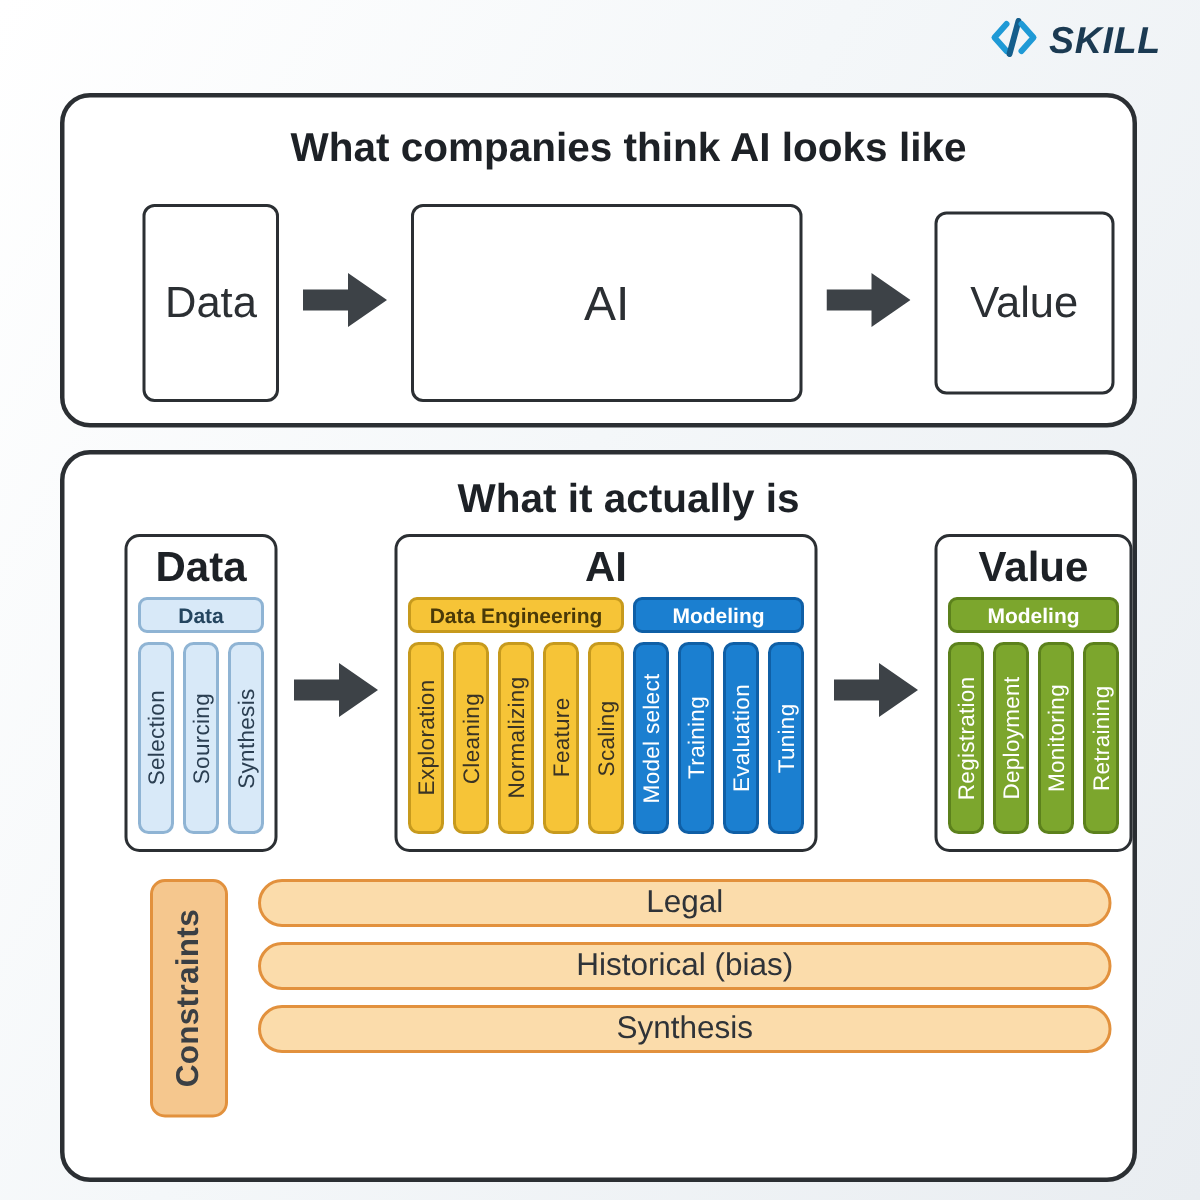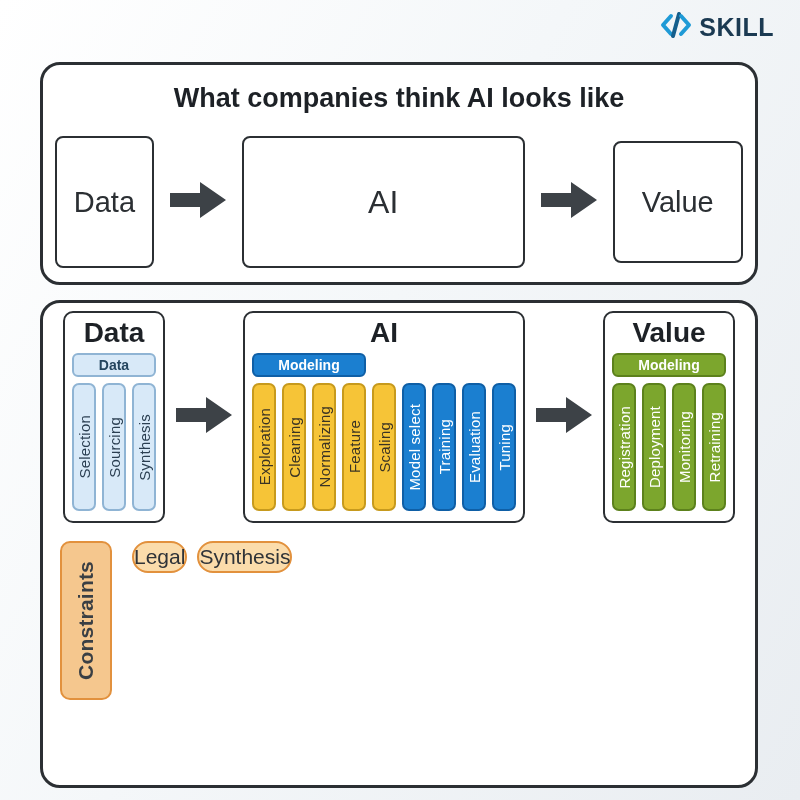--- a/index.html
+++ b/index.html
@@ -15,7 +15,7 @@
   
   .logo-row{
     position:absolute; top:12px; right:26px;
-    display:flex; align-items:center; gap:7px;
+    display:flex; align-items:center; gap:7px;font-style:italic;
   }
   .logo-brand{ font-size:25px; font-weight:800; letter-spacing:.5px; color:#1b3a52; }
   .logo-accent{ font-size:25px; font-weight:800; letter-spacing:.5px; color:#1f9ad6; }

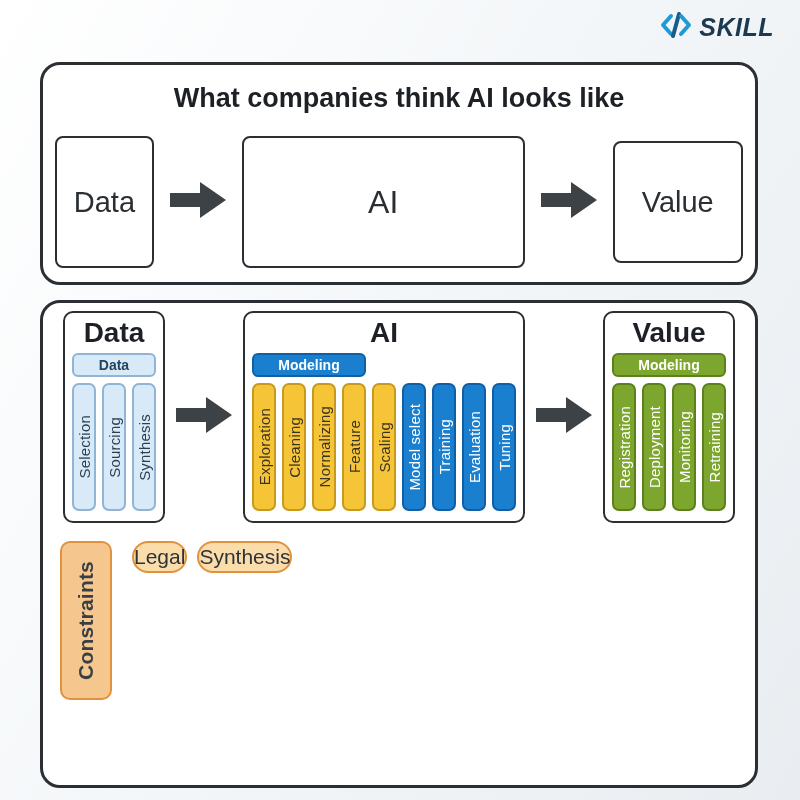--- a/index.html
+++ b/index.html
@@ -23,7 +23,7 @@
   
   .panel{
     position:absolute; left:40px; width:718px;
-    background:#ffffff; border:3px solid #2b2f33; border-radius:20px;
+    background:#ffffff; border:3px solid #2b2f33; border-radius:20px;padding-left:40px;
   }
   .panel-top{ top:62px; height:223px; }
   .panel-bottom{ top:300px; height:488px; }

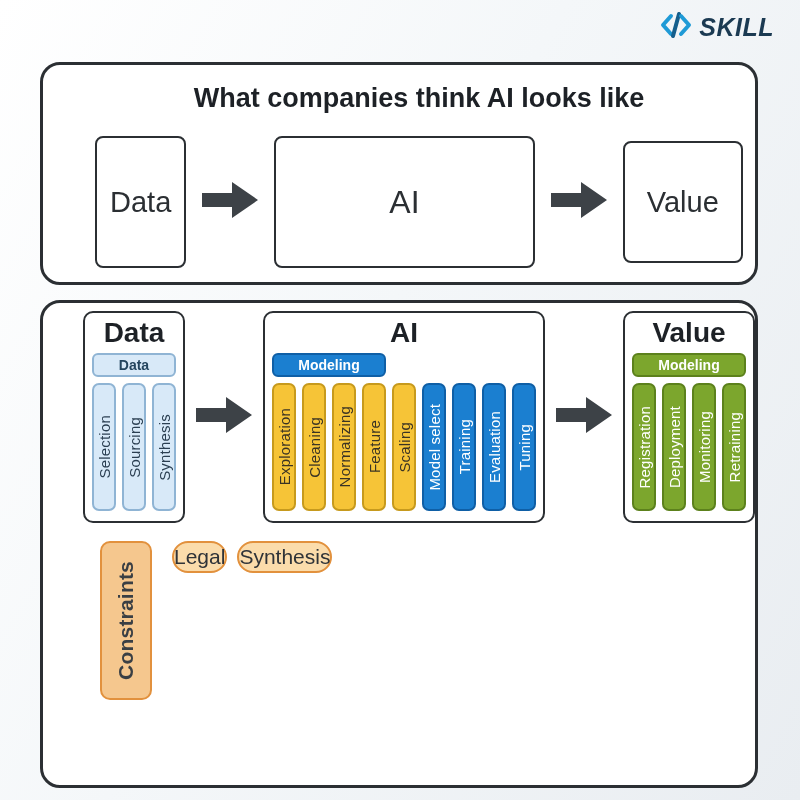--- a/index.html
+++ b/index.html
@@ -139,6 +139,7 @@
 </section>
 
 <section class="panel panel-bottom">
+  <div class="panel-title">What it actually is</div>
 
   <div class="groups-row">
 

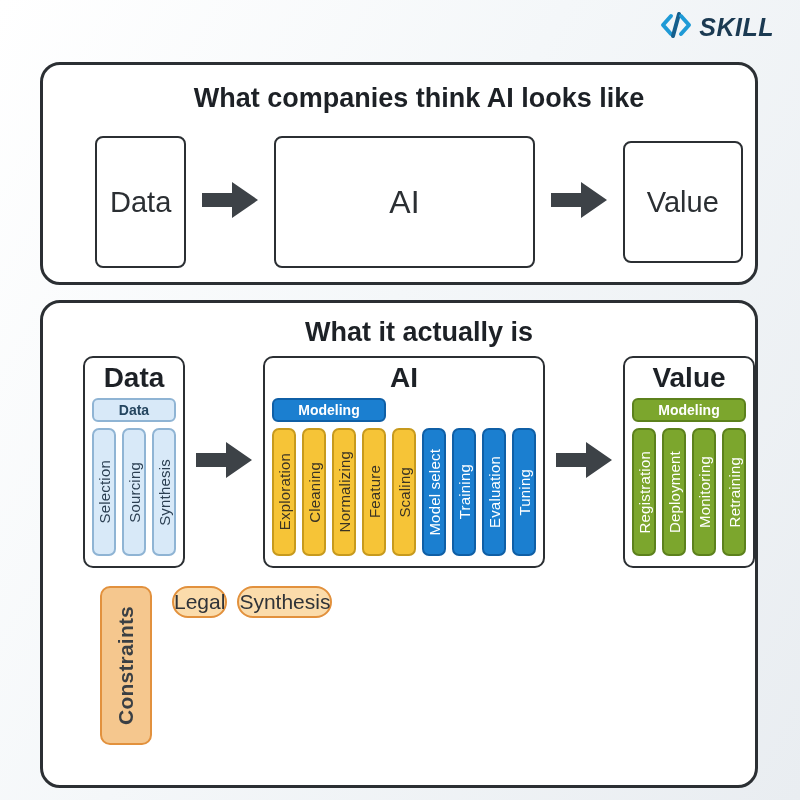--- a/index.html
+++ b/index.html
@@ -170,6 +170,7 @@
     <div class="group">
       <div class="group-title">AI</div>
       <div class="chip-row">
+        <div class="chip chip-yellow" style="width:144px">Data Engineering</div>
         <div class="chip chip-blue" style="width:114px">Modeling</div>
       </div>
       <div class="bars">

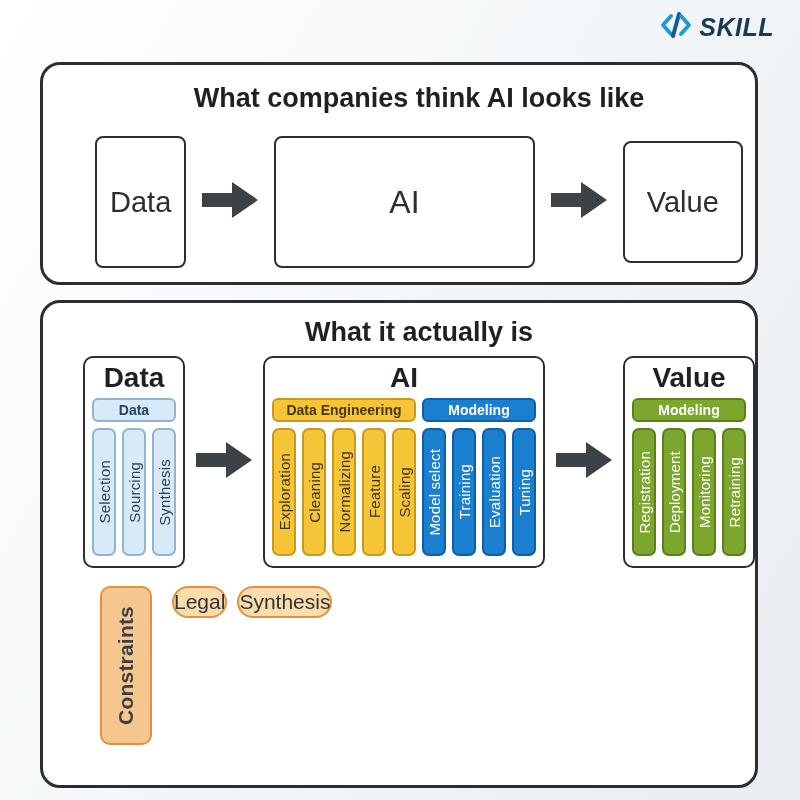--- a/index.html
+++ b/index.html
@@ -98,7 +98,7 @@
     display:flex; align-items:center; justify-content:center;
   }
   .constraints-label .vtext{ font-size:21px; font-weight:800; color:#3a3f44; }
-  .constraint-rows{ flex:1; display:flex; gap:10px; }
+  .constraint-rows{ flex:1; display:flex; flex-direction:column; gap:10px; }
   .constraint-row{
     height:32px; background:#fbdcab; border:2px solid #e2913d; border-radius:16px;
     display:flex; align-items:center; justify-content:center;

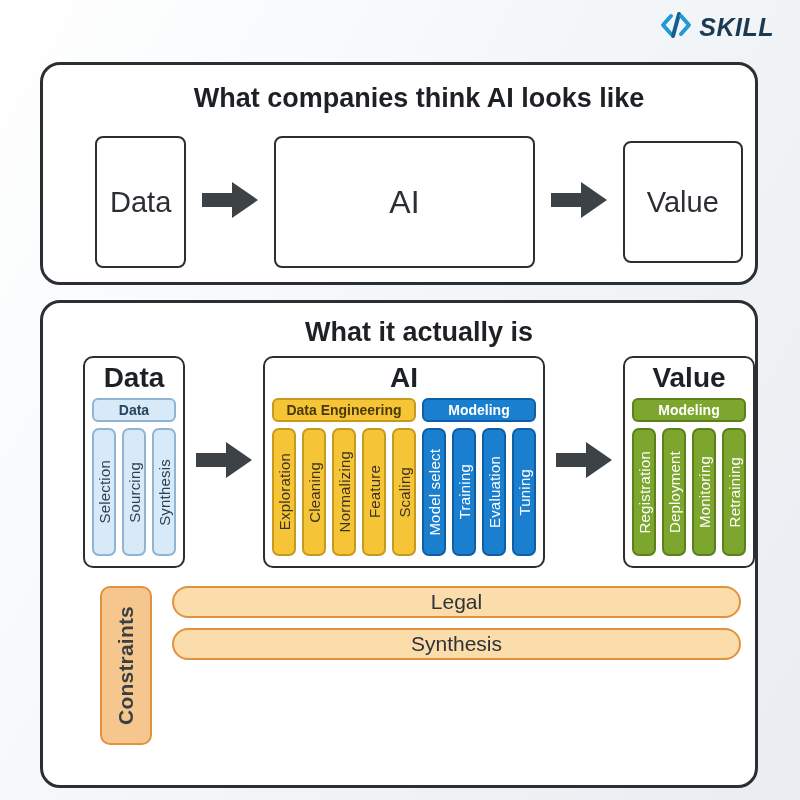--- a/index.html
+++ b/index.html
@@ -238,6 +238,7 @@
     </div>
     <div class="constraint-rows">
       <div class="constraint-row">Legal</div>
+      <div class="constraint-row">Historical (bias)</div>
       <div class="constraint-row">Synthesis</div>
     </div>
   </div>

